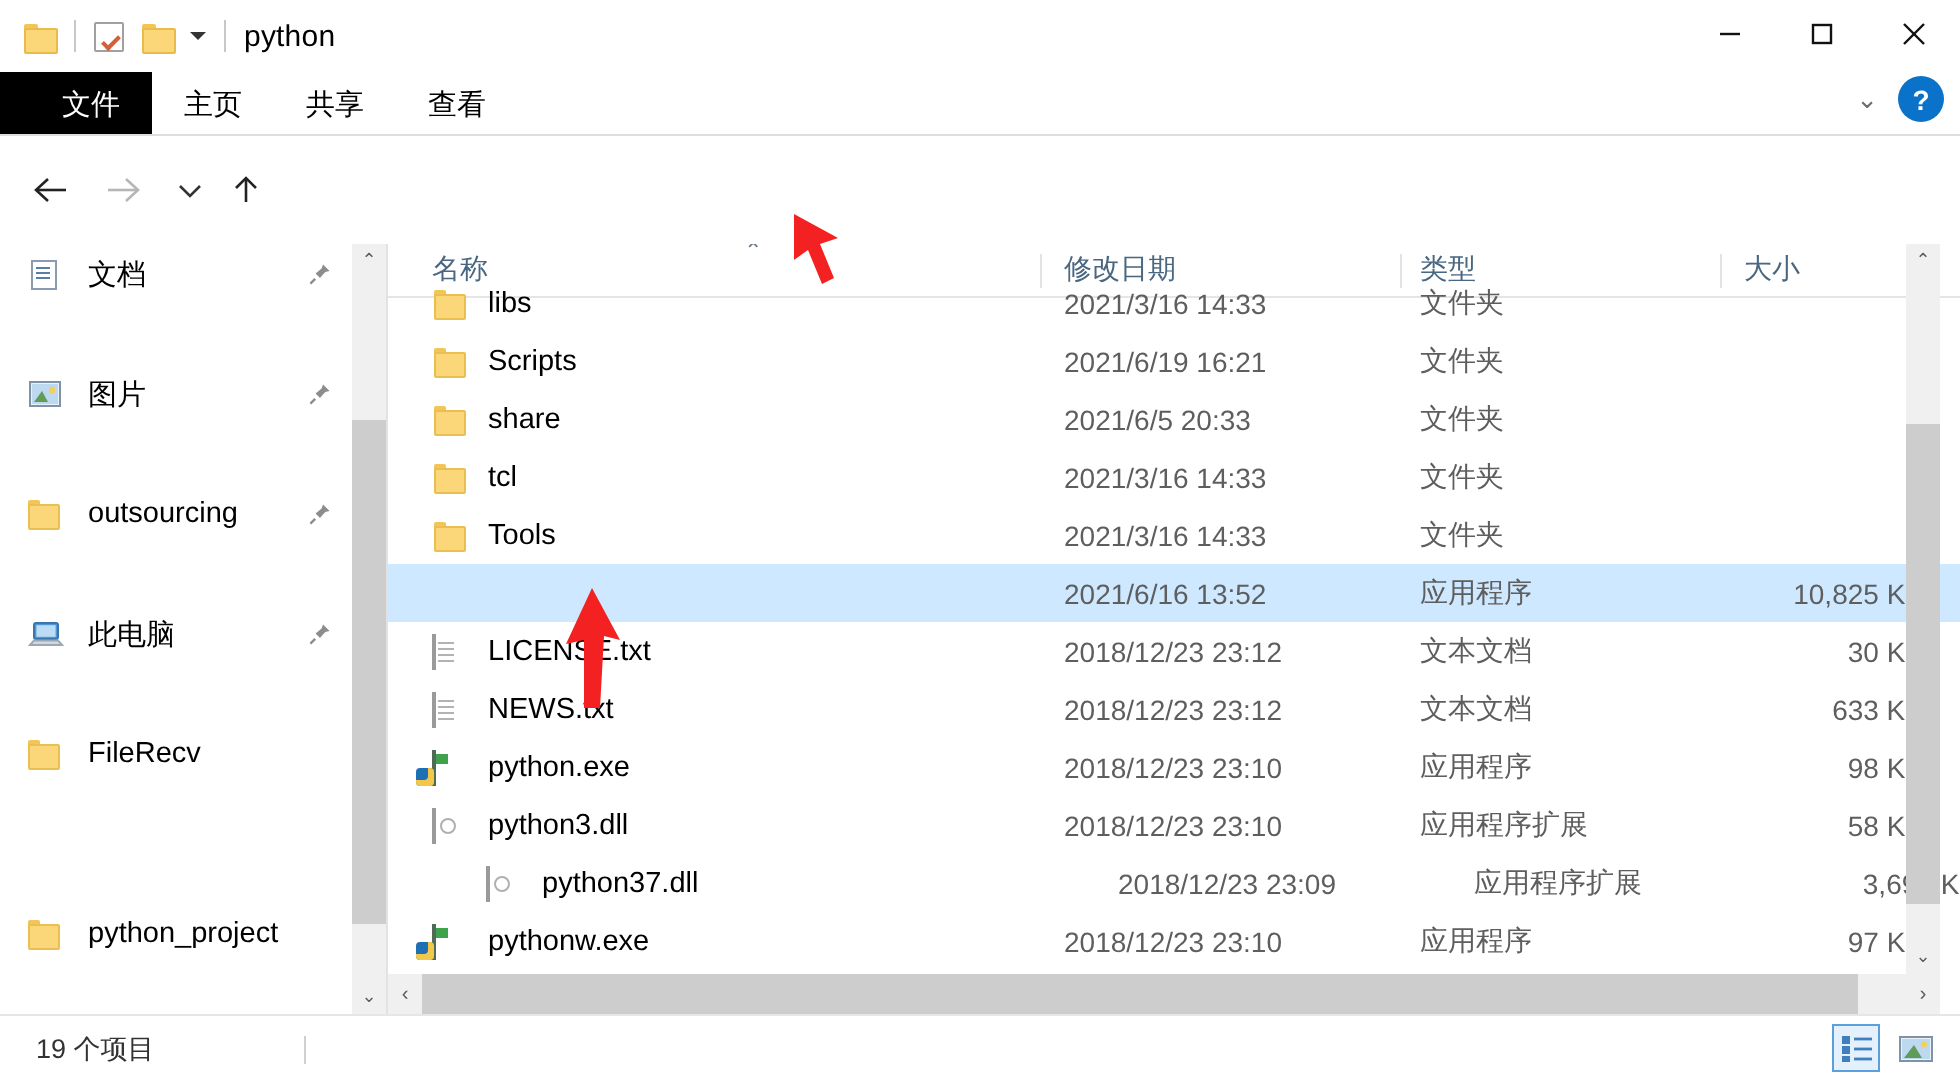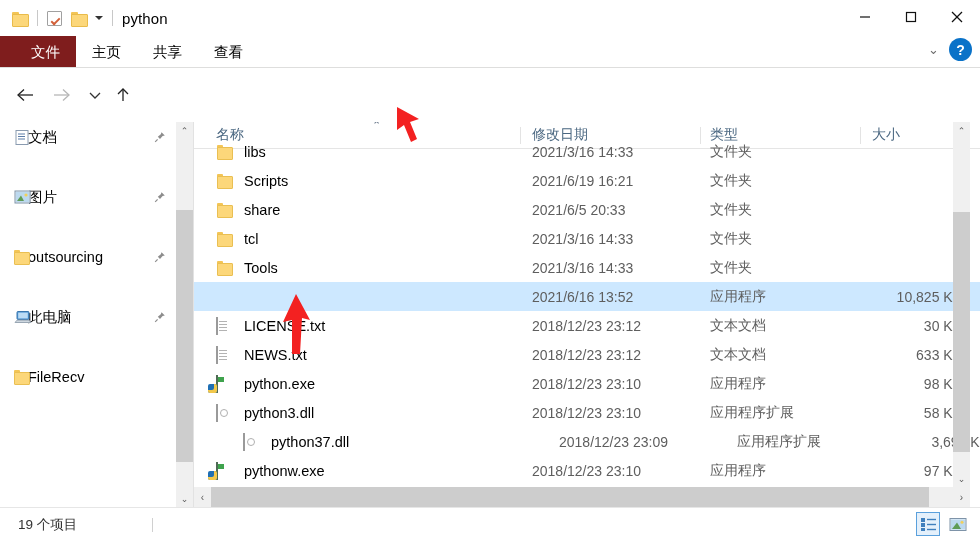--- a/index.html
+++ b/index.html
@@ -58,7 +58,7 @@
     display:flex; align-items:center; justify-content:center;
     font-size:14.5px; color:#000; padding:0 16px; height:32px;
   }
-  .rtab.active{ background:#7f1d1d; color:#fff;padding-left:31px; }
+  .rtab.active{ background:#000000; color:#fff;padding-left:31px; }
   .ribbon-right{ position:absolute; right:8px; top:2px; display:flex; align-items:center; gap:10px; }
   .help-btn{
     width:23px;height:23px;border-radius:50%;background:#0a72c8;color:#fff;

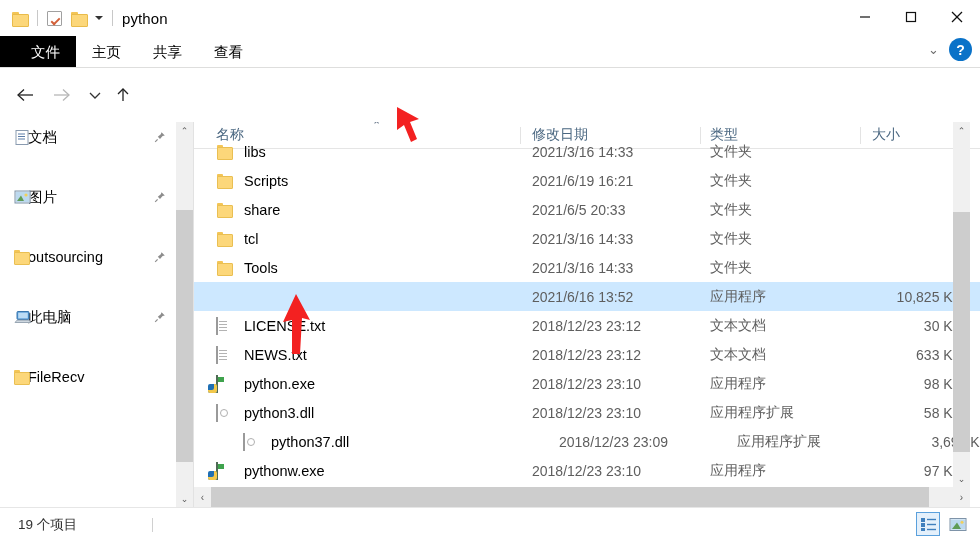--- a/index.html
+++ b/index.html
@@ -99,7 +99,7 @@
     background:#fff; overflow:hidden;
   }
   .side-item{
-    height:30px; display:flex; align-items:center; padding-left:28px;
+    height:30px; display:flex; align-items:center; padding-left:44px;
     font-size:14.5px; color:#000; position:relative; white-space:nowrap;
   }
   .side-ico{ position:absolute; left:14px; width:17px; height:15px; }

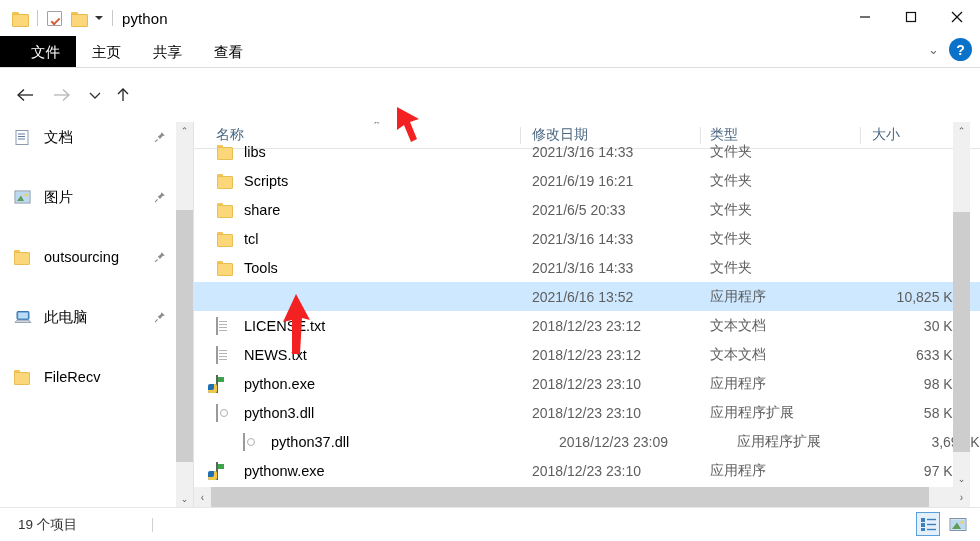--- a/index.html
+++ b/index.html
@@ -365,6 +365,12 @@
     </div>
 
 
+    <div class="side-item" style="top:180px">
+      <span class="side-ico">
+          <span class="folder-sm"></span>
+        </span>
+      <span>python_project</span>
+    </div>
 
   </div>
 

